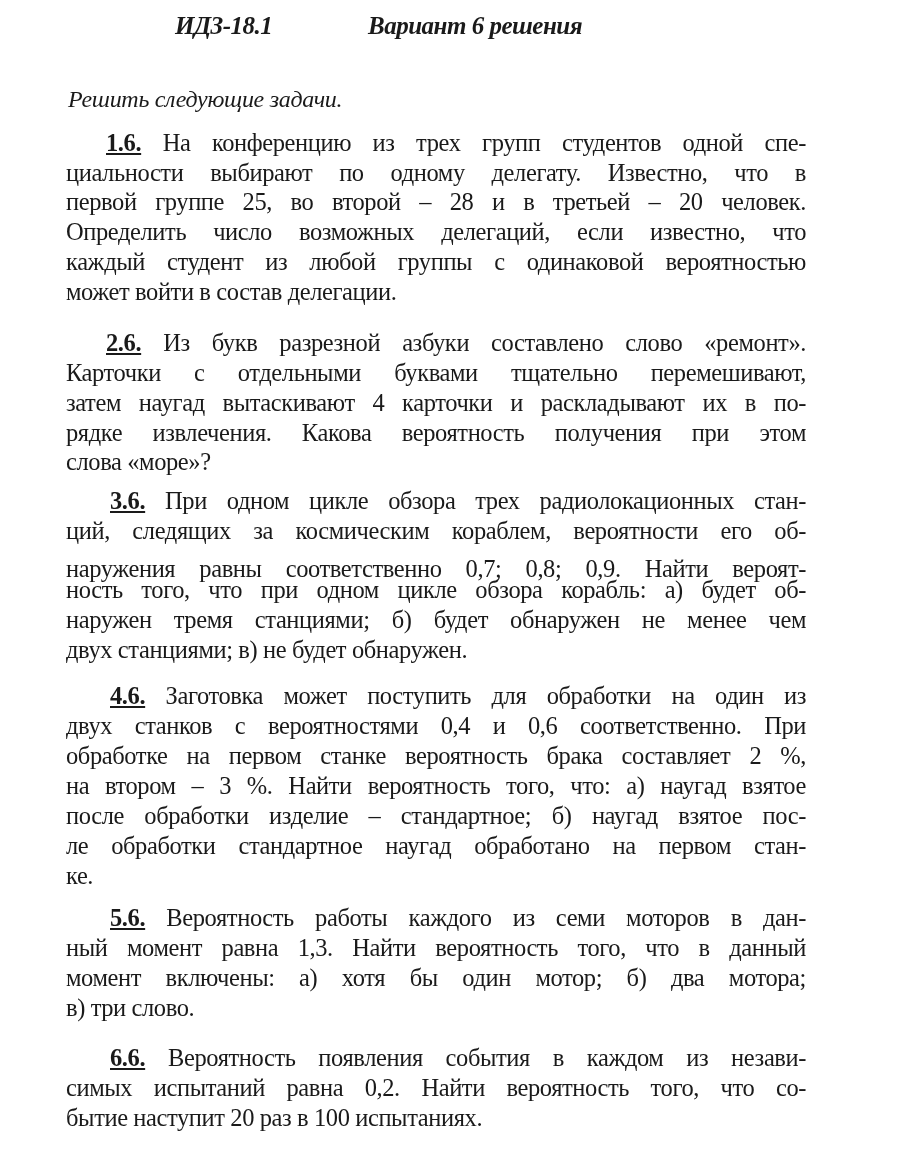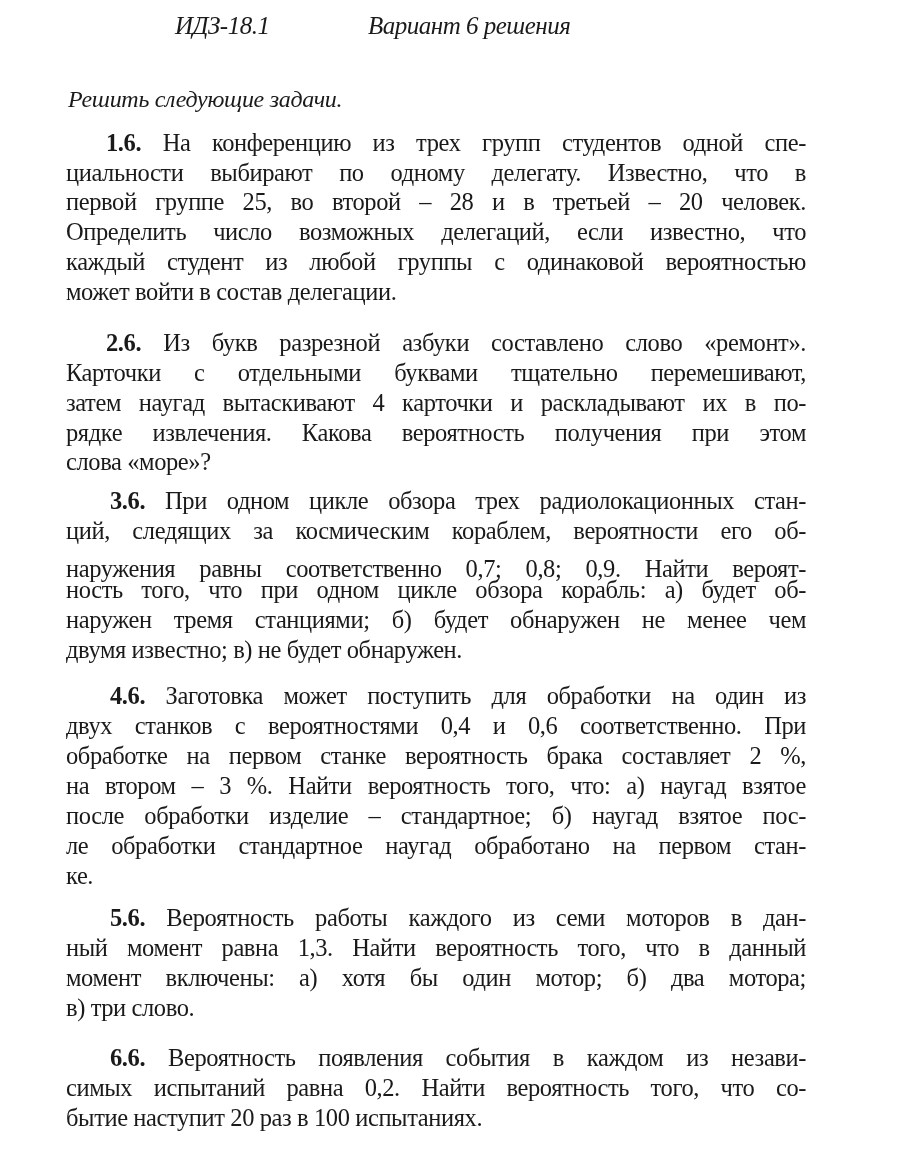--- a/index.html
+++ b/index.html
@@ -5,7 +5,7 @@
   html, body { margin: 0; padding: 0; background: #ffffff; }
   body { width: 910px; height: 1155px; position: relative; overflow: hidden;
          font-family: "Liberation Serif", "DejaVu Serif", serif; color: #1a1a1a; }
-  .title { position: absolute; top: 12px; font-style: italic; font-weight: normal;
+  .title { position: absolute; top: 12px; font-style: italic; font-weight: bold;
            font-size: 25px; letter-spacing: -0.5px; }
   .title-id { left: 175px; }
   .title-var { left: 368px; text-align: right; }

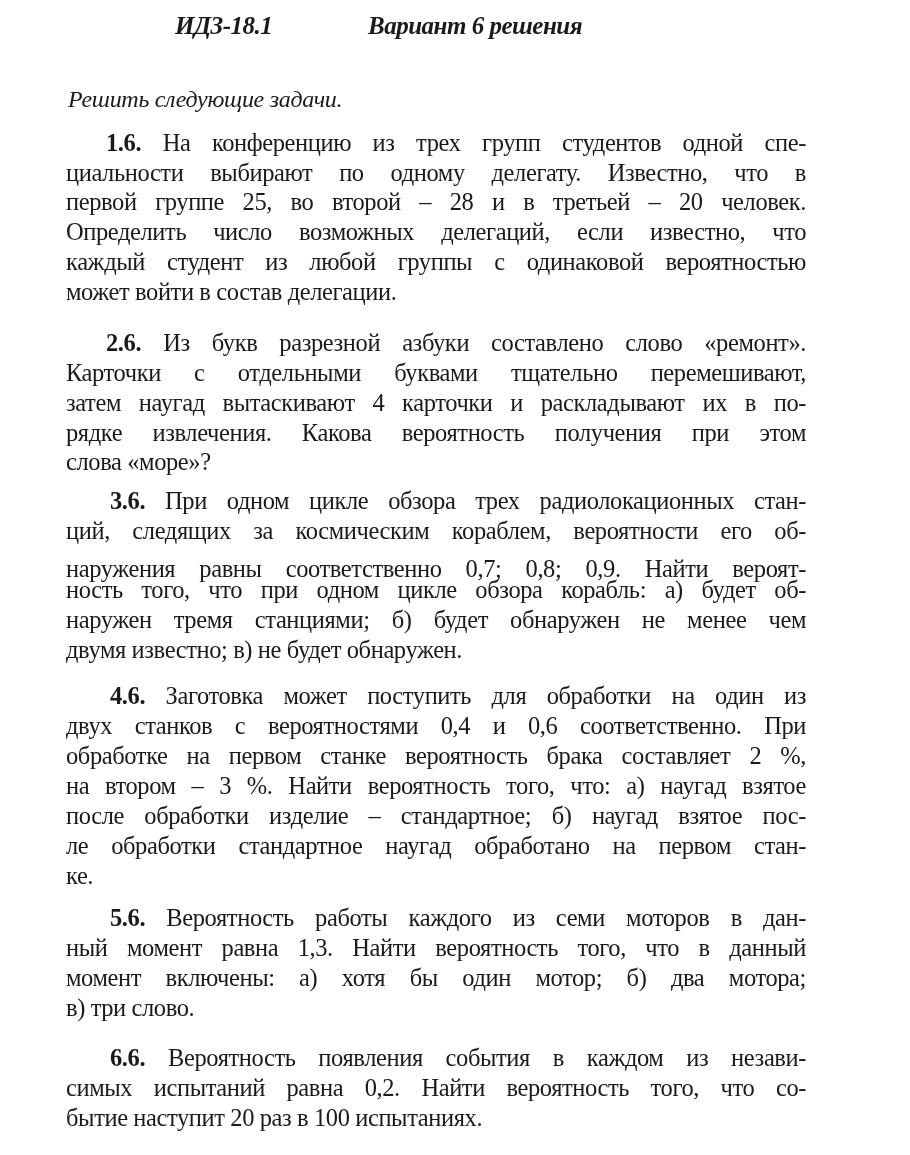--- a/index.html
+++ b/index.html
@@ -16,7 +16,7 @@
           letter-spacing: -0.4px; }
   .line.last { text-align-last: left; }
   .line.first { padding-left: 40px; width: 700px; }
-  .num { font-weight: bold; }
+  .num { font-weight: bold; text-decoration: underline; }
 </style>
 </head>
 <body>

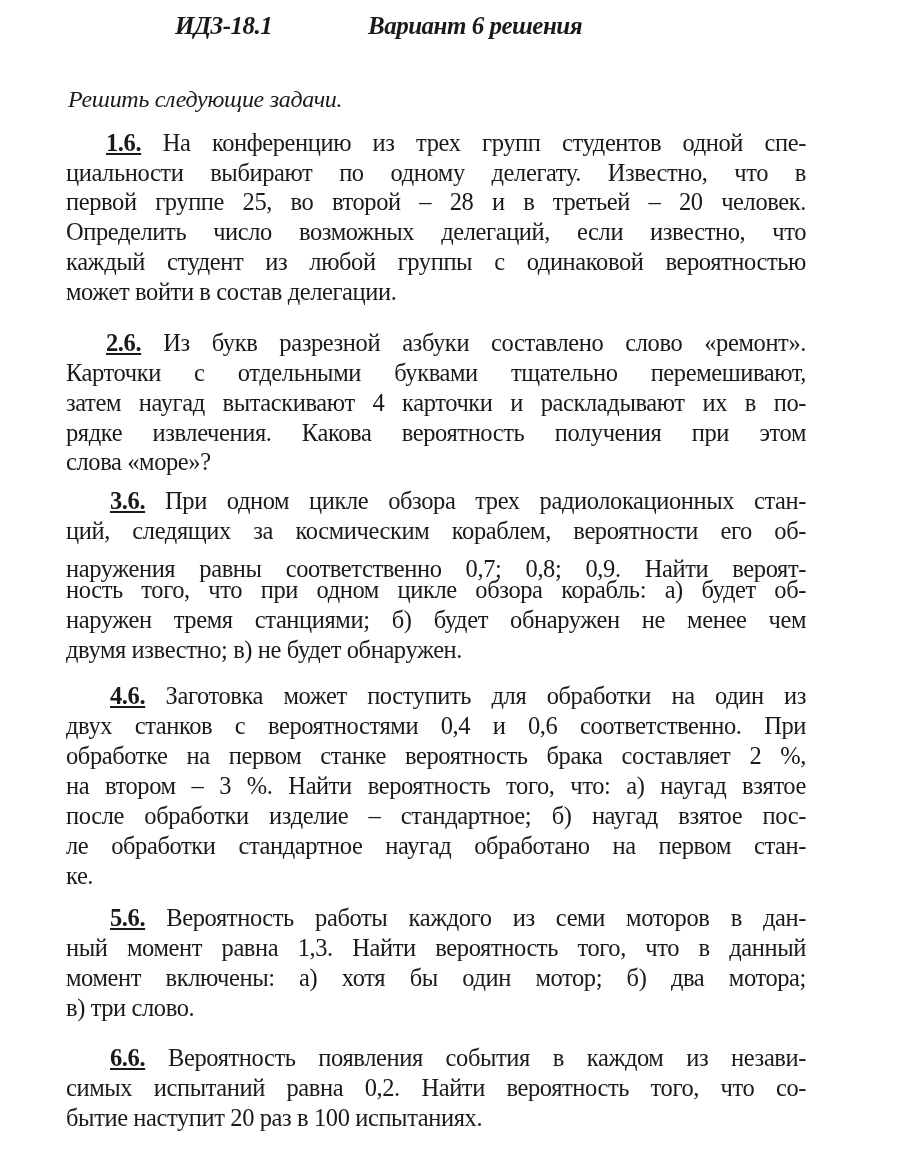--- a/index.html
+++ b/index.html
@@ -51,7 +51,7 @@
   <div class="line" style="top:68px">наружения равны соответственно 0,7; 0,8; 0,9. Найти вероят-</div>
   <div class="line" style="top:89px">ность того, что при одном цикле обзора корабль: а) будет об-</div>
   <div class="line" style="top:119px">наружен тремя станциями; б) будет обнаружен не менее чем</div>
-  <div class="line last" style="top:149px">двумя  известно;  в) не  будет  обнаружен.</div>
+  <div class="line last" style="top:149px">двух  станциями;  в) не  будет  обнаружен.</div>
 </div>
 
 <div class="problem" style="top:681px">

